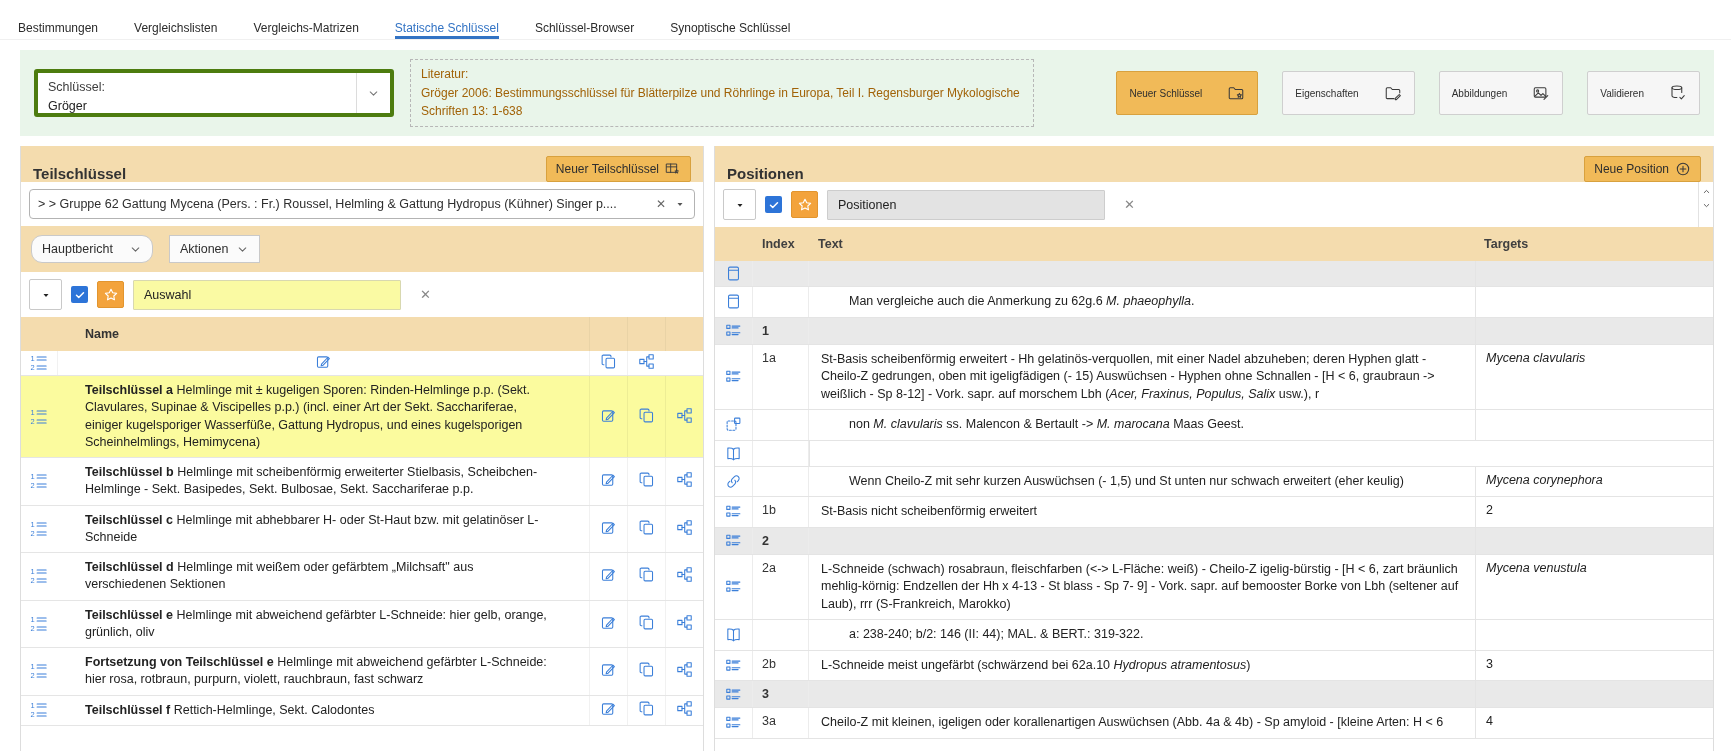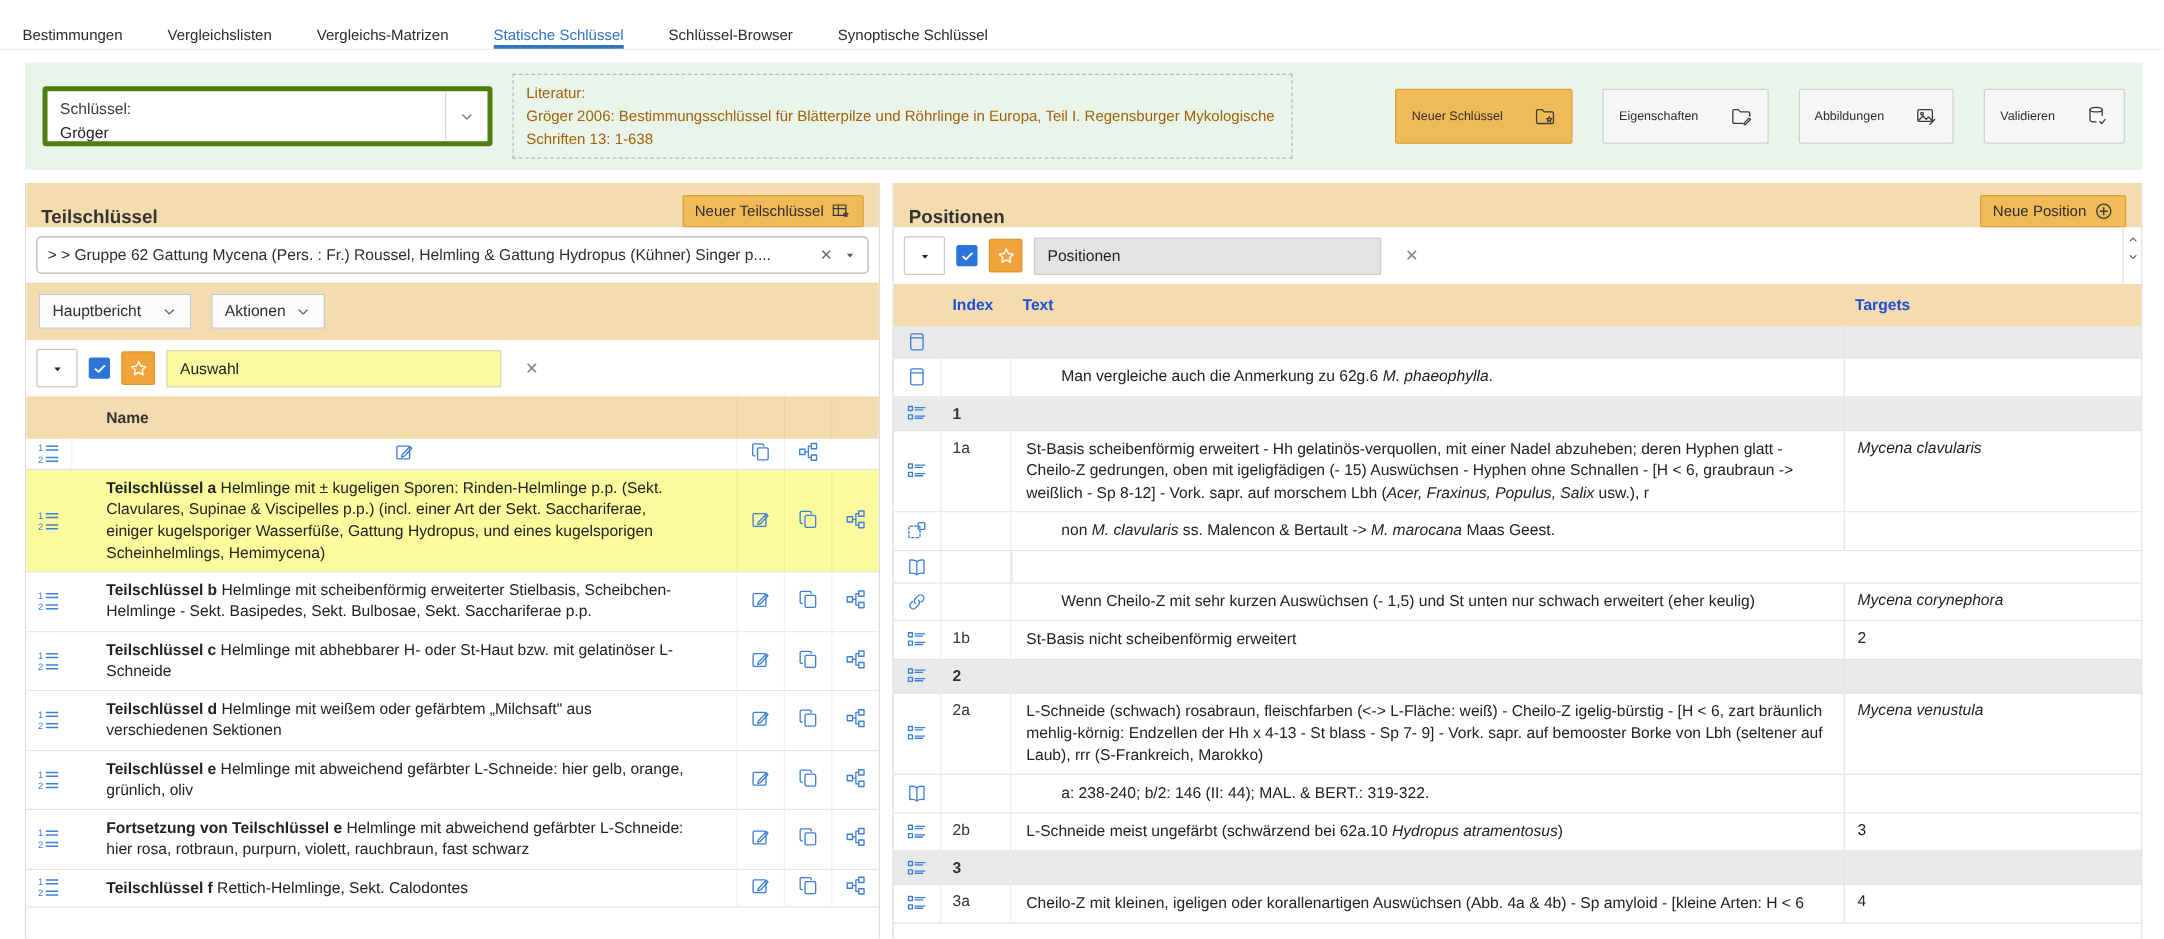--- a/index.html
+++ b/index.html
@@ -206,7 +206,7 @@
       </div>
     </div>
     <div class="tanband">
-      <div class="selbox" style="min-width:108px; justify-content:flex-start;">
+      <div class="selbox" style="min-width:108px; justify-content:flex-start;border-radius:11px;">
         <span>Hauptbericht</span>
         <span class="chev">
             <svg viewBox="0 0 24 24" width="13" height="13" fill="none" stroke="currentColor" stroke-width="2" stroke-linecap="round" stroke-linejoin="round">

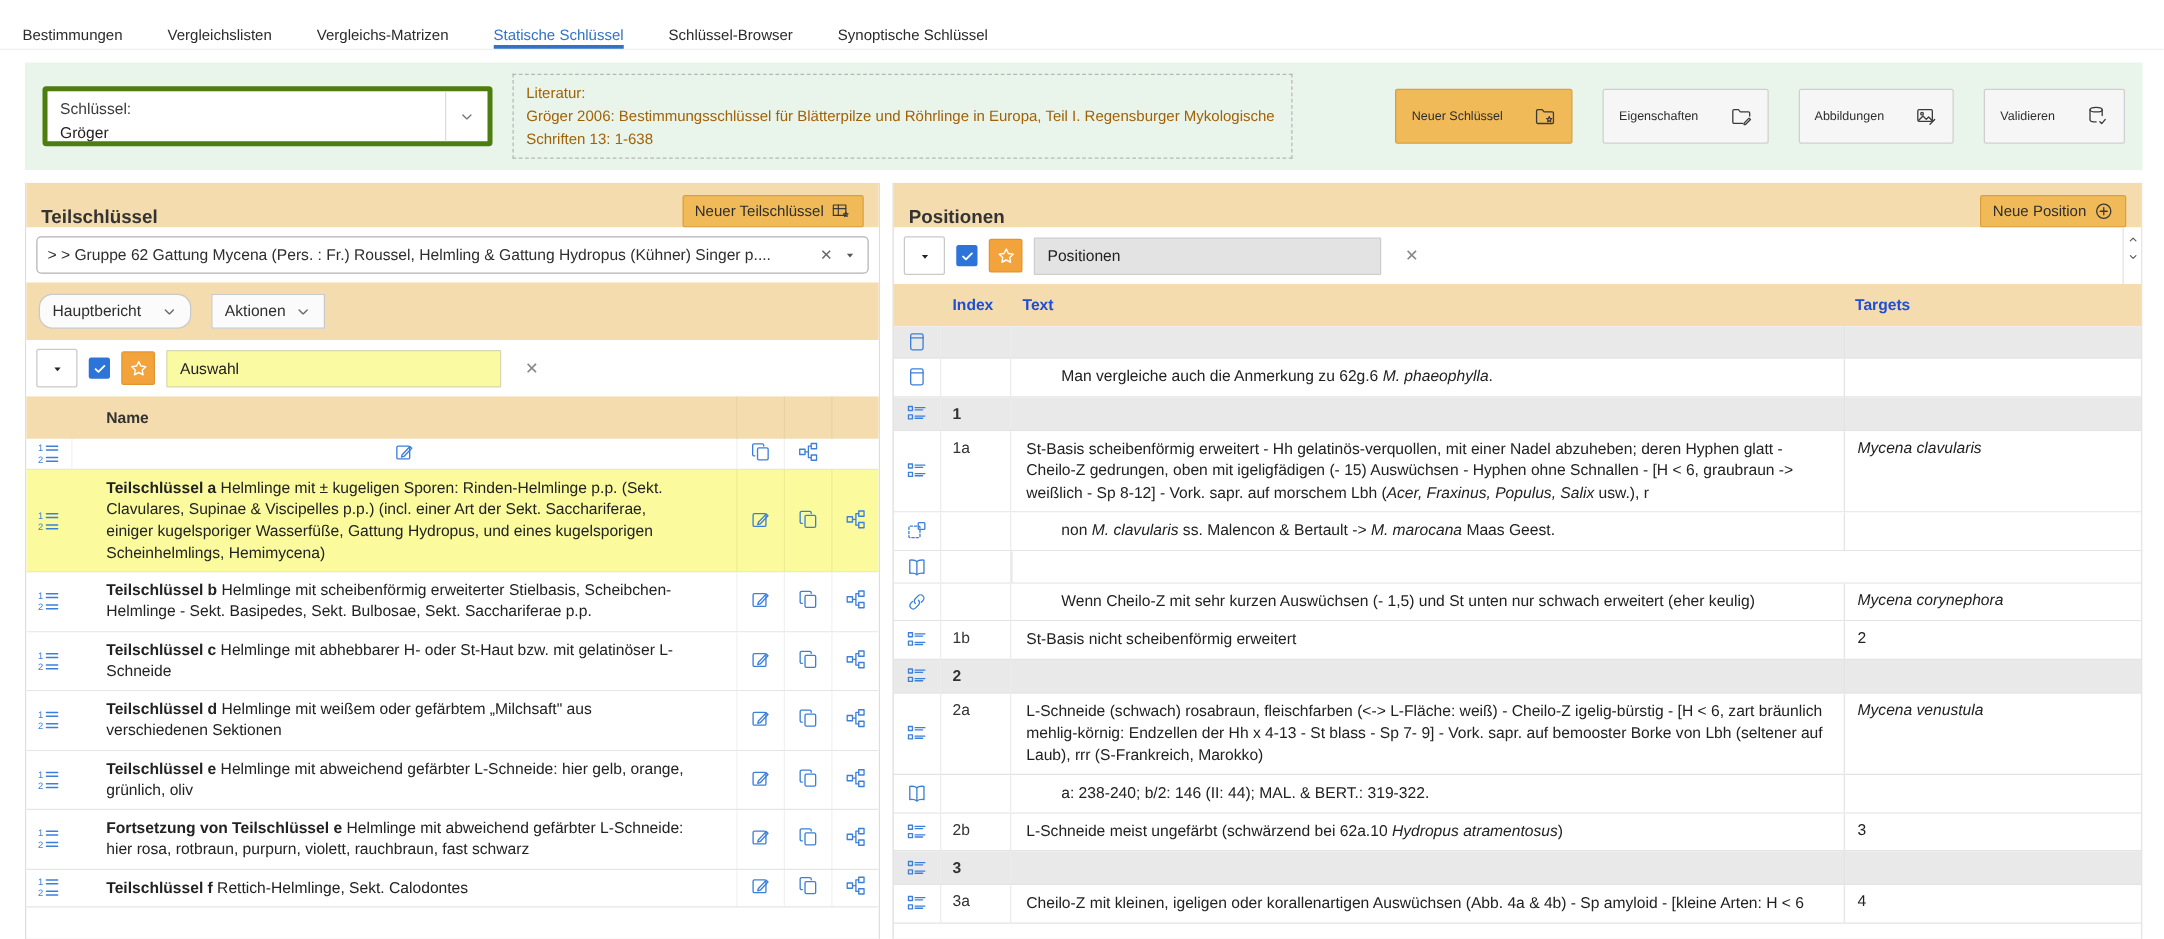--- a/index.html
+++ b/index.html
@@ -93,7 +93,7 @@
 
   
   .rheader { display:grid; grid-template-columns:38px 56px 1fr 238px; background:#f4dcae;
-    height:34px; align-items:center; font-size:12.5px; font-weight:700; color:#1d4ed8; flex:none; }
+    height:34px; align-items:center; font-size:12.5px; font-weight:700; color:#404040; flex:none; }
   .rheader .hx { padding-left:9px; }
   .rrows { overflow:hidden; flex:1; }
   .rrow { display:grid; grid-template-columns:38px 56px 1fr 238px; border-bottom:1px solid #e4e4e4;

